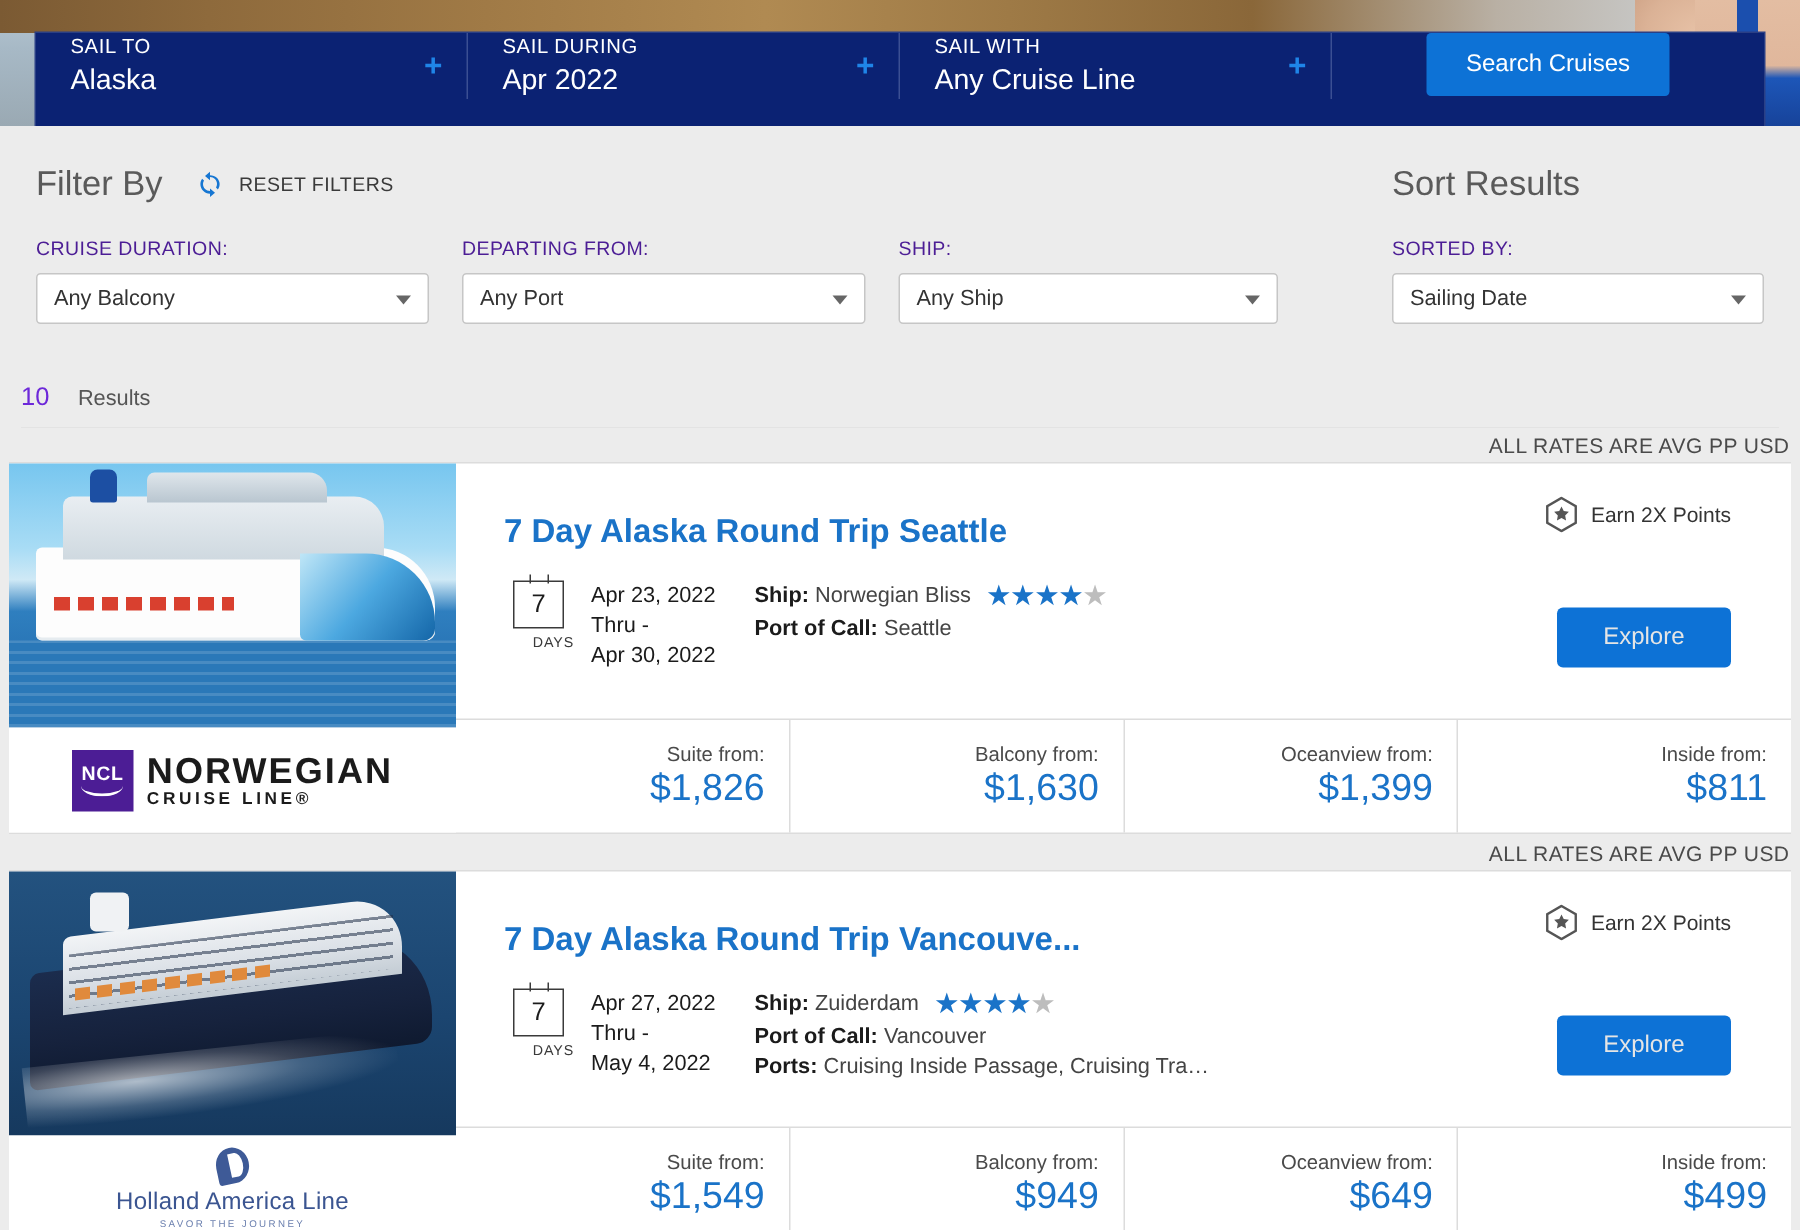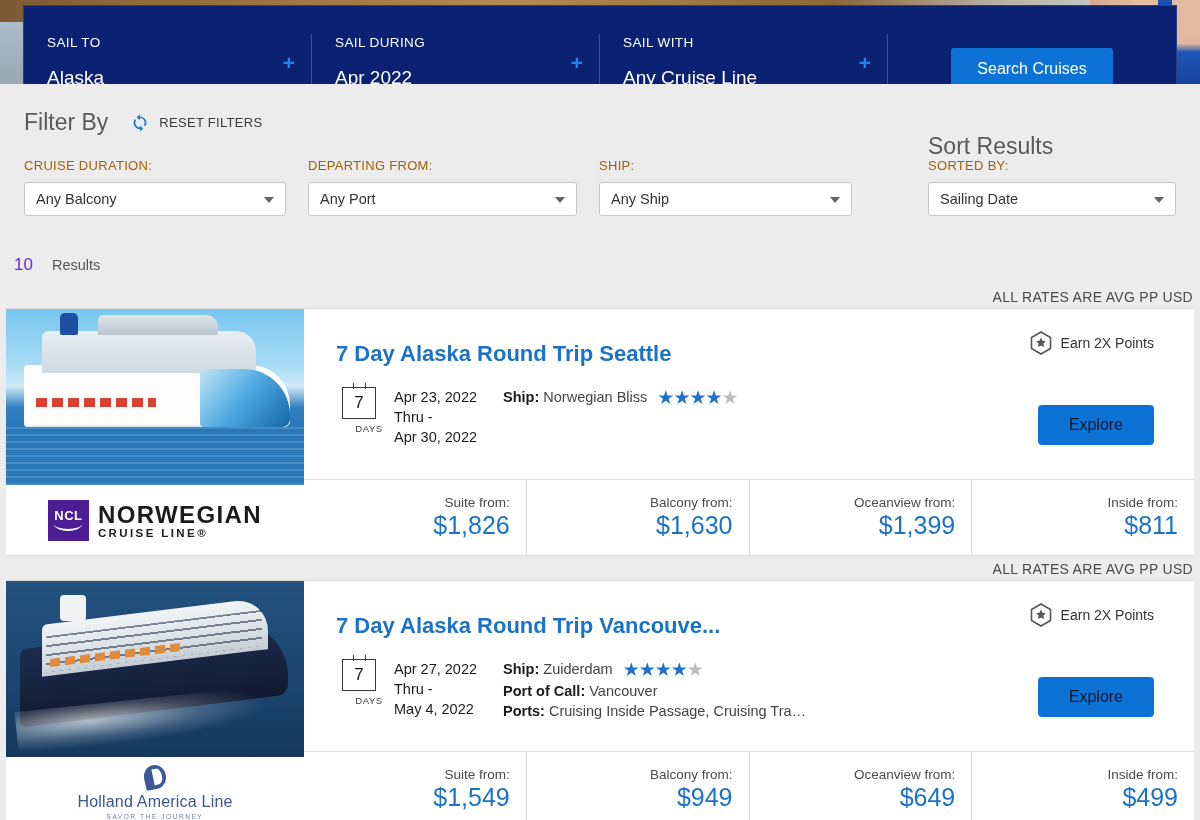--- a/index.html
+++ b/index.html
@@ -47,11 +47,11 @@
   }
 
   .searchbar {
-    position: absolute; top: 6px; left: 24px;
+    position: absolute; top: 22px; left: 24px;
     width: 1152px; height: 84px;
     background: #0b2273;
     display: flex;
-    align-items: flex-end;
+    align-items: flex-start;
     box-shadow: 0 0 0 1px #2a3f85;
   }
   .sb-field {

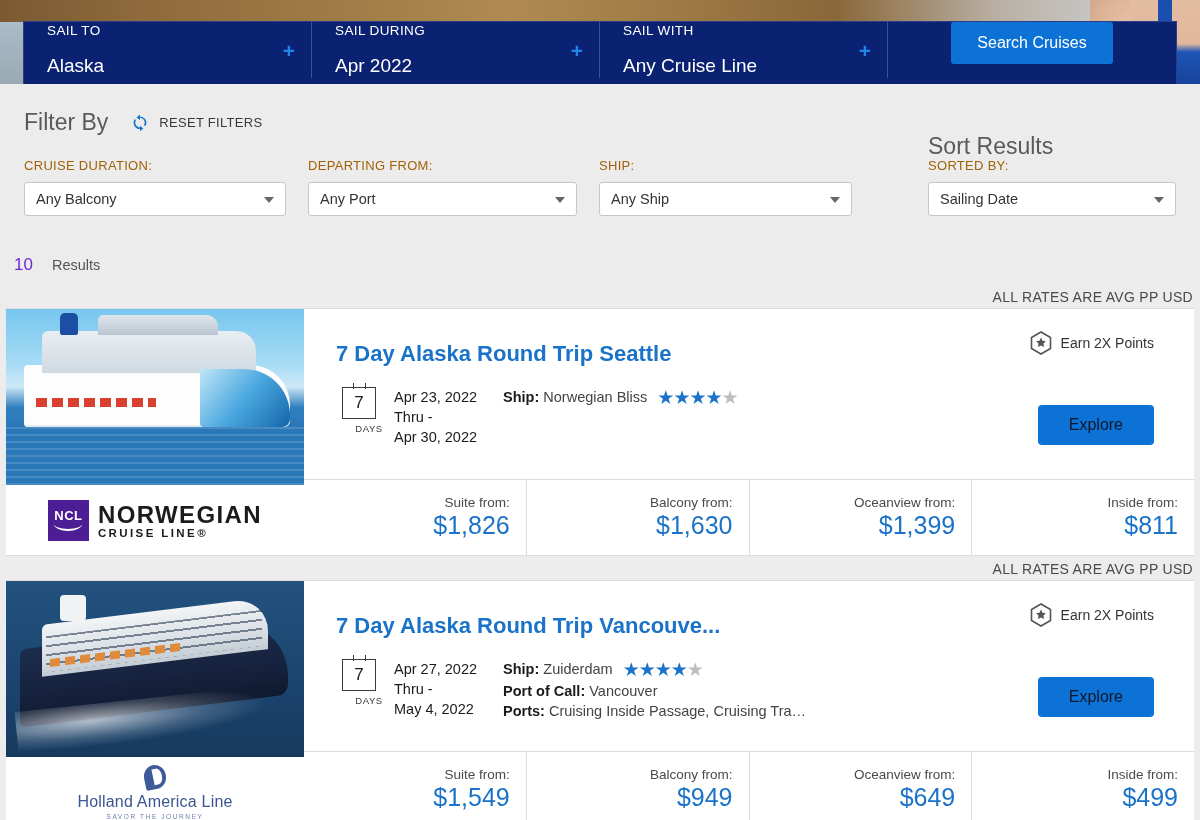--- a/index.html
+++ b/index.html
@@ -69,7 +69,7 @@
     line-height: 17px;
   }
   .sb-value {
-    color: #ffffff; font-size: 19px; line-height: 24px; margin-top: 15px;
+    color: #ffffff; font-size: 19px; line-height: 24px; margin-top: 3px;
   }
   .sb-plus {
     position: absolute; right: 16px; top: 50%; transform: translateY(-50%);

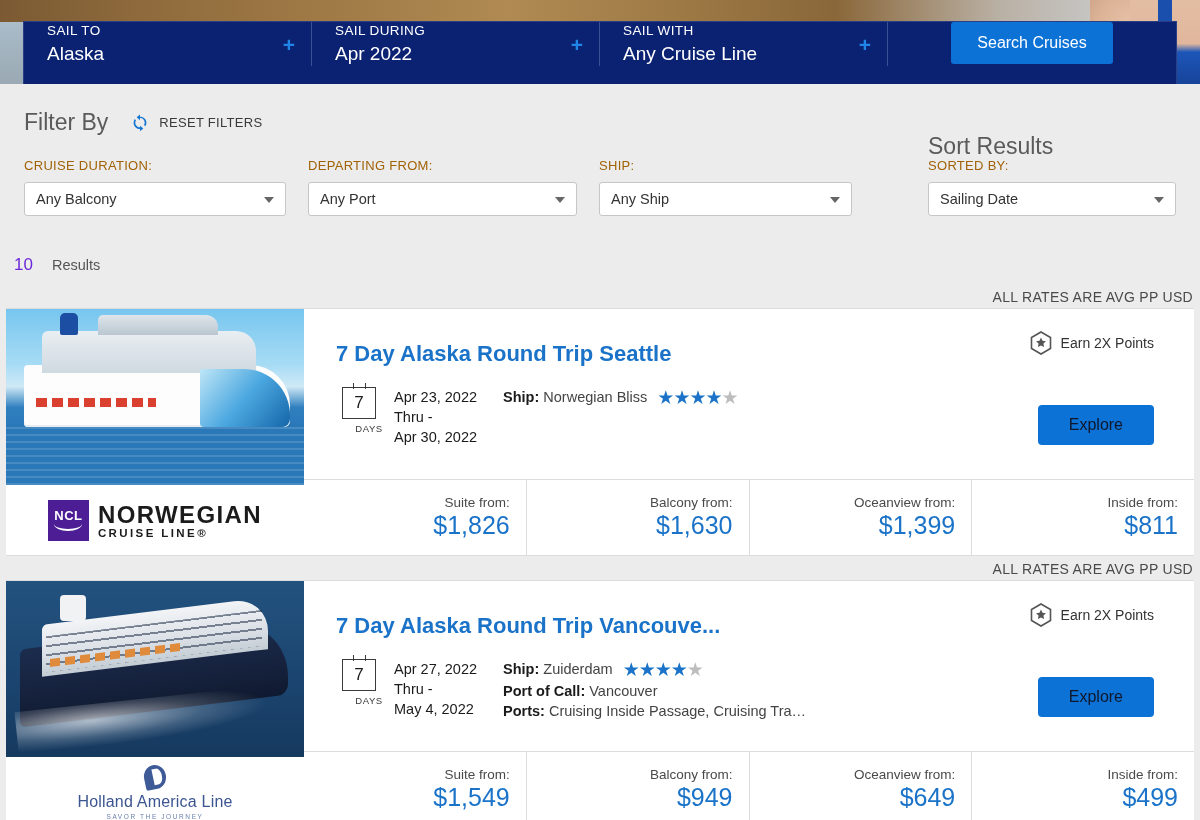--- a/index.html
+++ b/index.html
@@ -99,7 +99,7 @@
   .filter-title { font-size: 23px; color: #5a5a5a; font-weight: normal; }
   .sort-title {
     position: absolute; left: 928px; top: 25px;
-    font-size: 23px; color: #5a5a5a; font-weight: normal; margin-top: 24px;
+    font-size: 23px; color: #5a5a5a; font-weight: normal;
   }
   .reset {
     display: flex; align-items: center; gap: 9px; cursor: pointer;

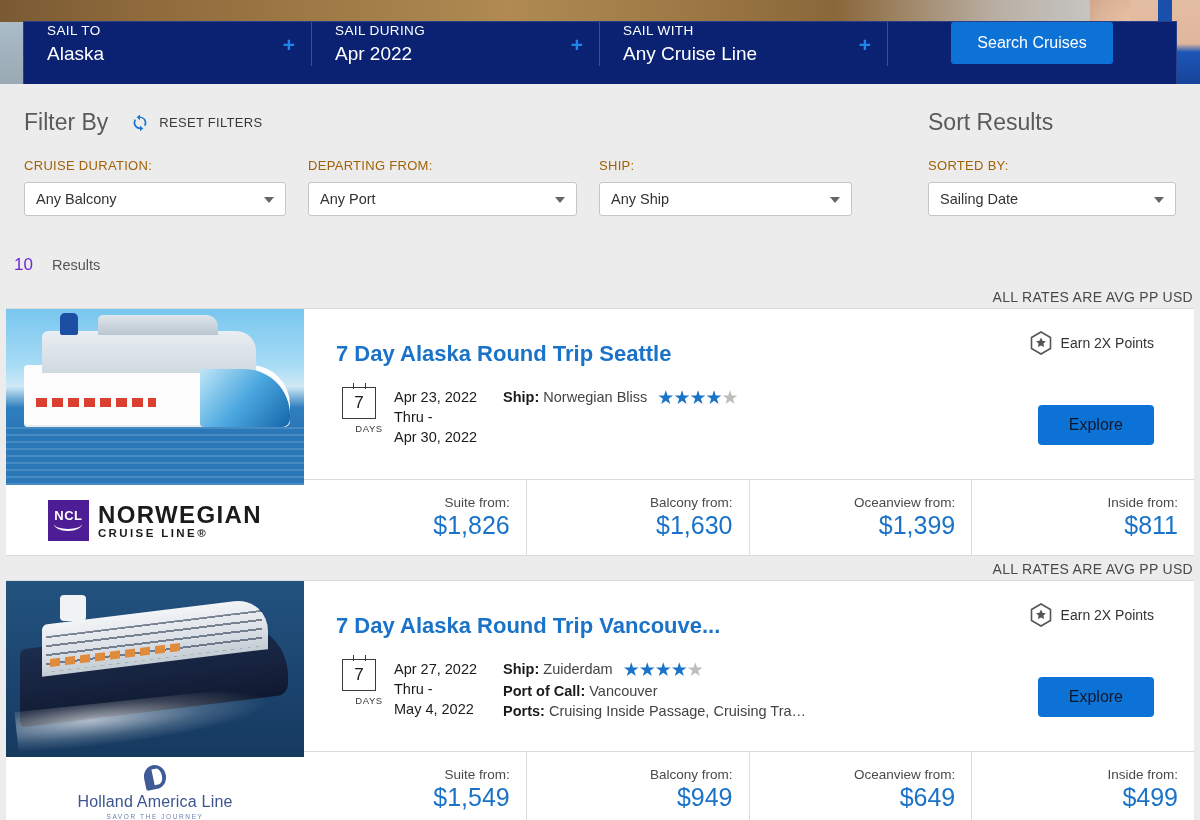--- a/index.html
+++ b/index.html
@@ -116,7 +116,7 @@
   .fg-3 { left: 599px; width: 253px; }
   .fg-4 { left: 928px; width: 248px; }
   .fg-label {
-    font-size: 13px; color: #a16207; letter-spacing: .3px;
+    font-size: 13px; color: #4c1d95; letter-spacing: .3px;
     margin-bottom: 9px; display: block;
   }
   .select {

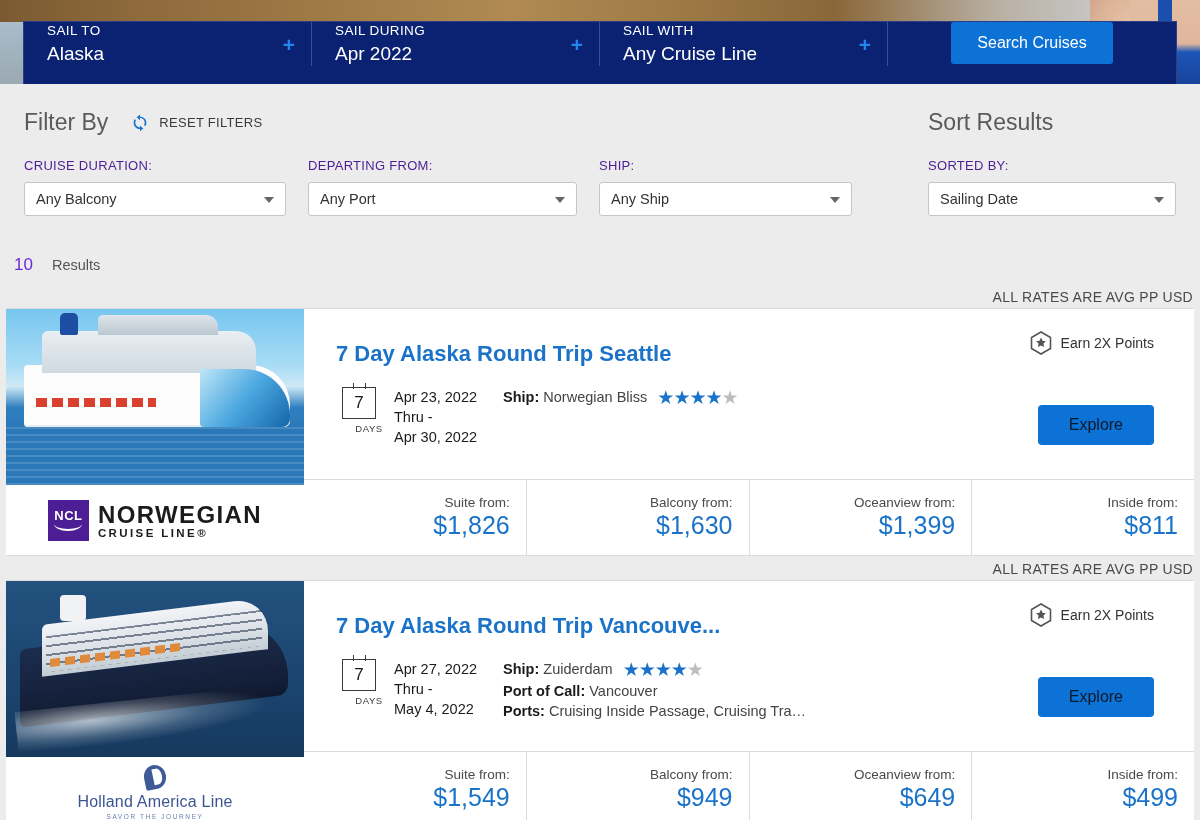--- a/index.html
+++ b/index.html
@@ -493,6 +493,10 @@
             <span class="info-key">Ship:</span>
             <span>Norwegian Bliss</span>
             <span class="stars"><span class="star">★</span><span class="star">★</span><span class="star">★</span><span class="star">★</span><span class="star off">★</span></span>
+          </div>
+          <div class="info-row">
+            <span class="info-key">Port of Call:</span>
+            <span>Seattle</span>
           </div>
         </div>
       </div>

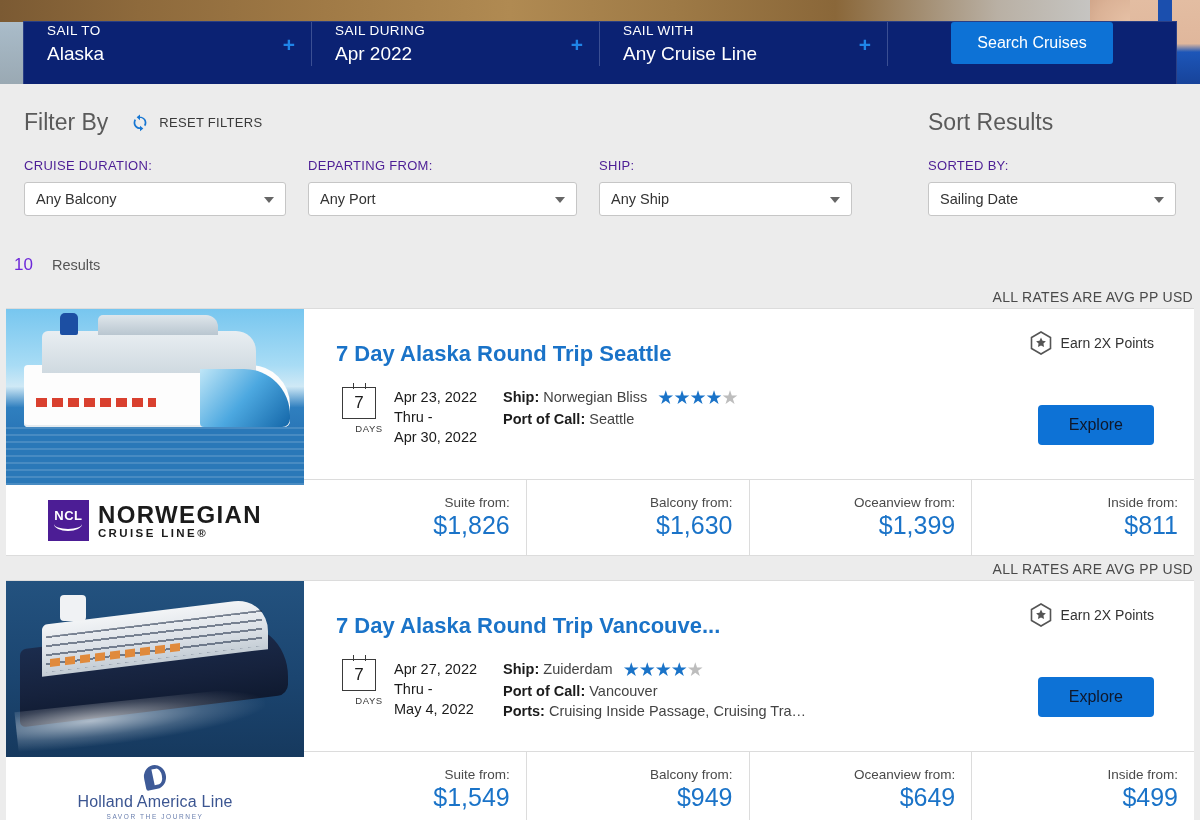--- a/index.html
+++ b/index.html
@@ -345,7 +345,7 @@
   .earn-label { font-size: 14px; color: #333; }
   .explore-btn {
     position: absolute; right: 40px; top: 96px;
-    background: #0d72d6; color: #0f172a; border: none; border-radius: 4px;
+    background: #0d72d6; color: #e5e5e5; border: none; border-radius: 4px;
     font-family: "Liberation Sans", sans-serif;
     font-size: 16px; padding: 11px 31px; cursor: pointer;
   }

